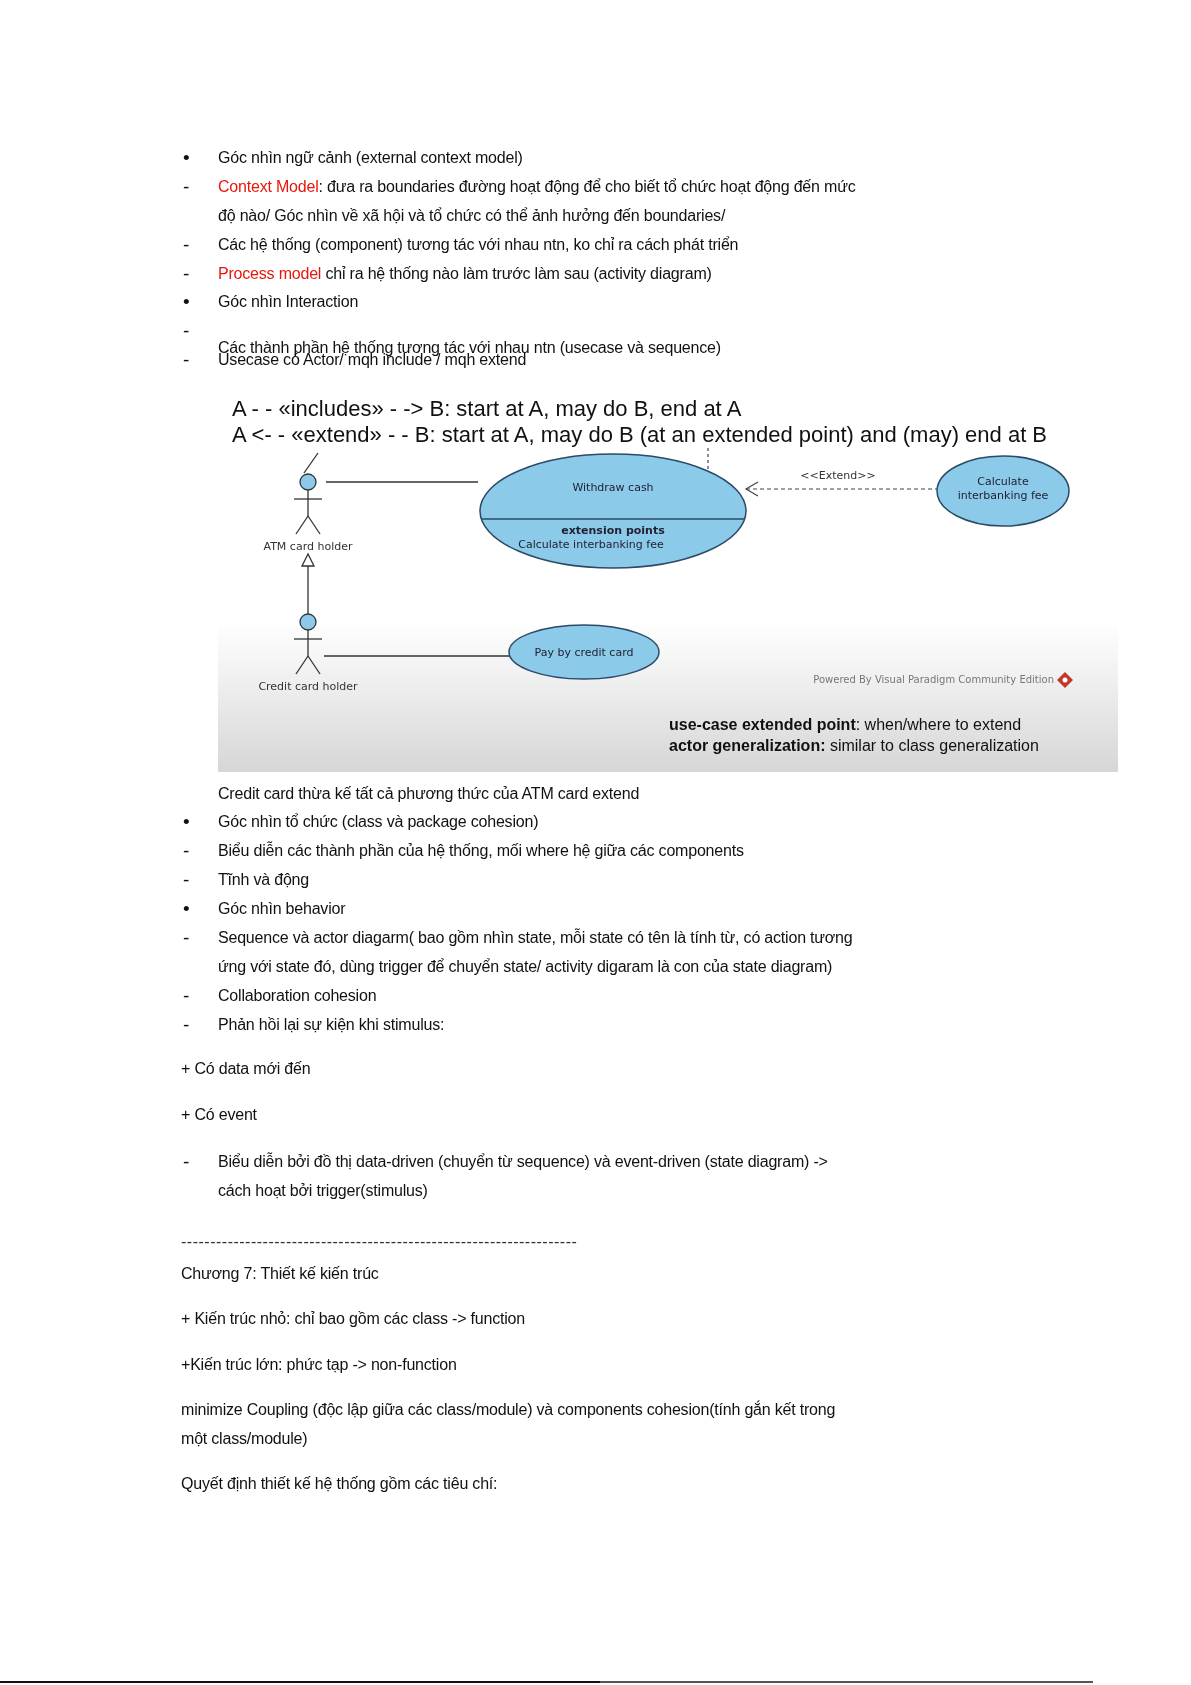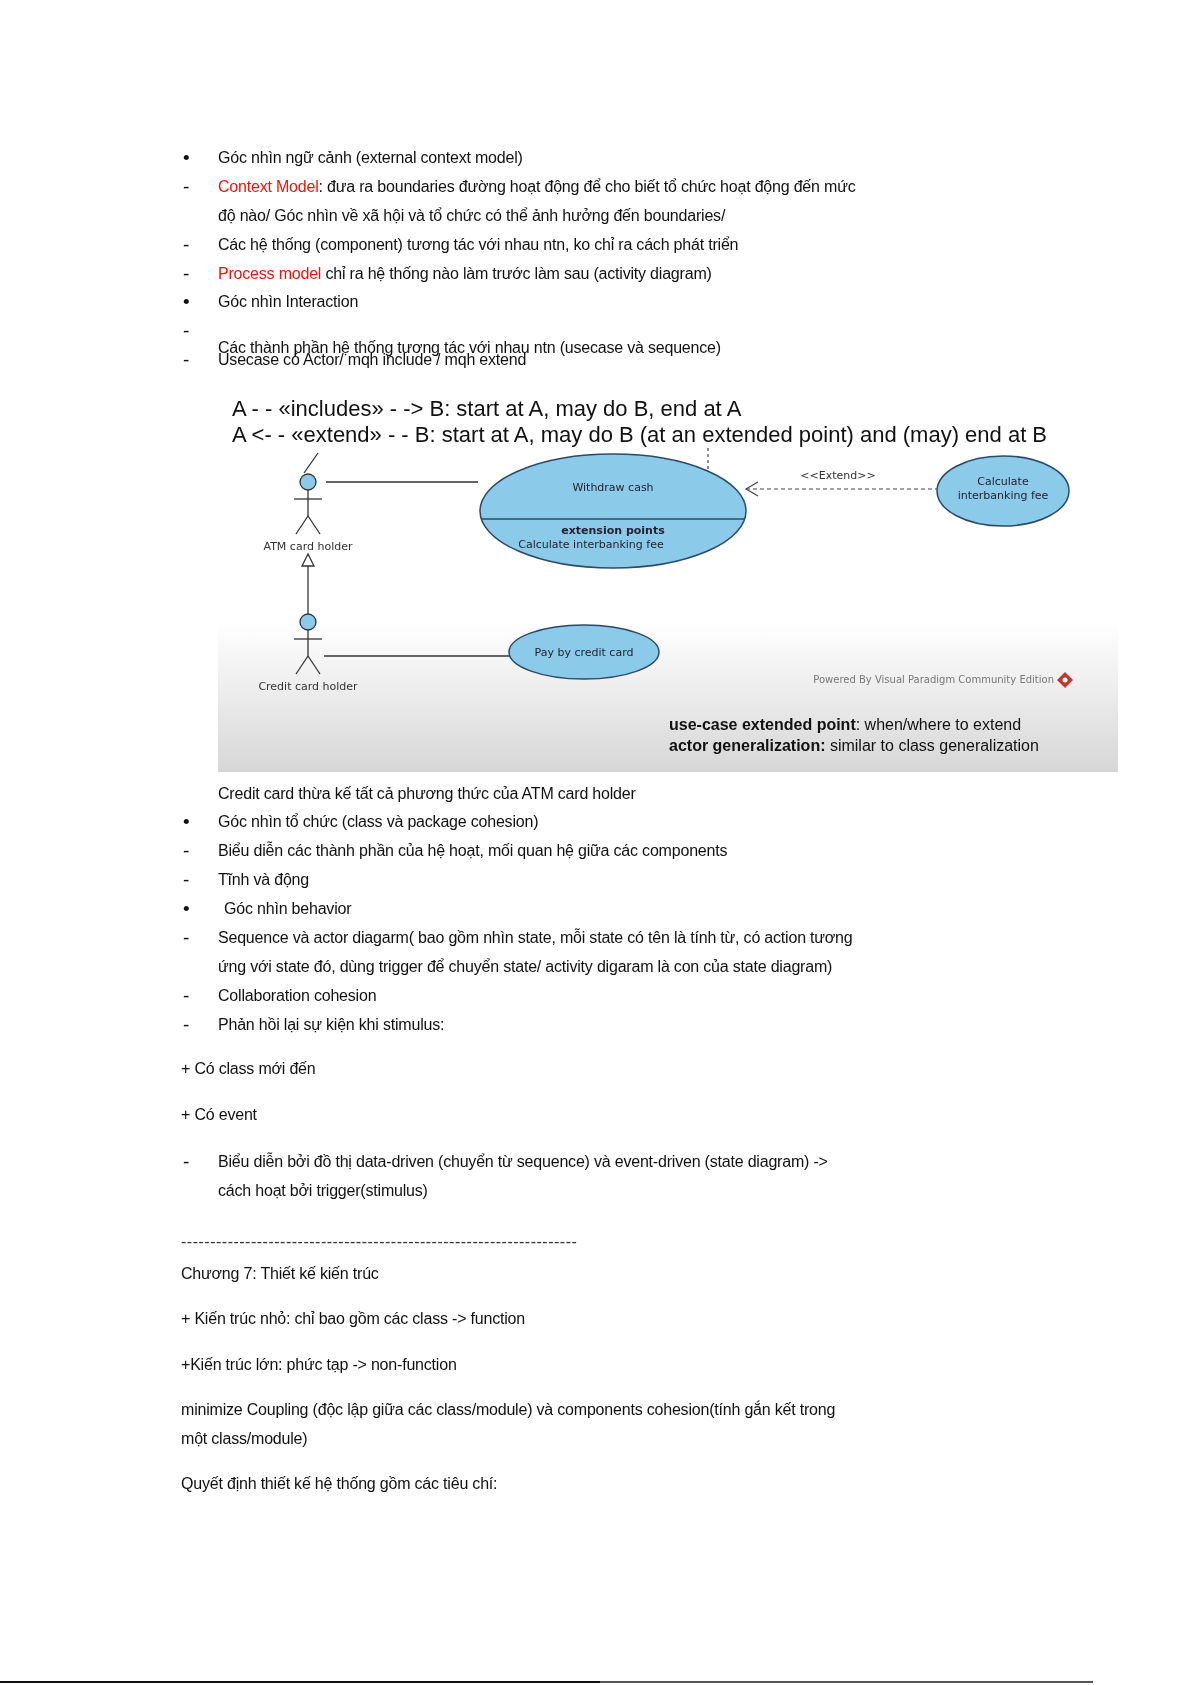--- a/index.html
+++ b/index.html
@@ -107,7 +107,7 @@
   </svg>
 </div>
 
-<span class="line" style="left:218px;top:782px">Credit card thừa kế tất cả phương thức của ATM card holder</span>
+<span class="line" style="left:218px;top:782px">Credit card thừa kế tất cả phương thức của ATM card extend</span>
 
 <span class="marker" style="left:183px;top:810px">•</span>
 <span class="line" style="left:218px;top:810px">Góc nhìn tổ chức (class và package cohesion)</span>

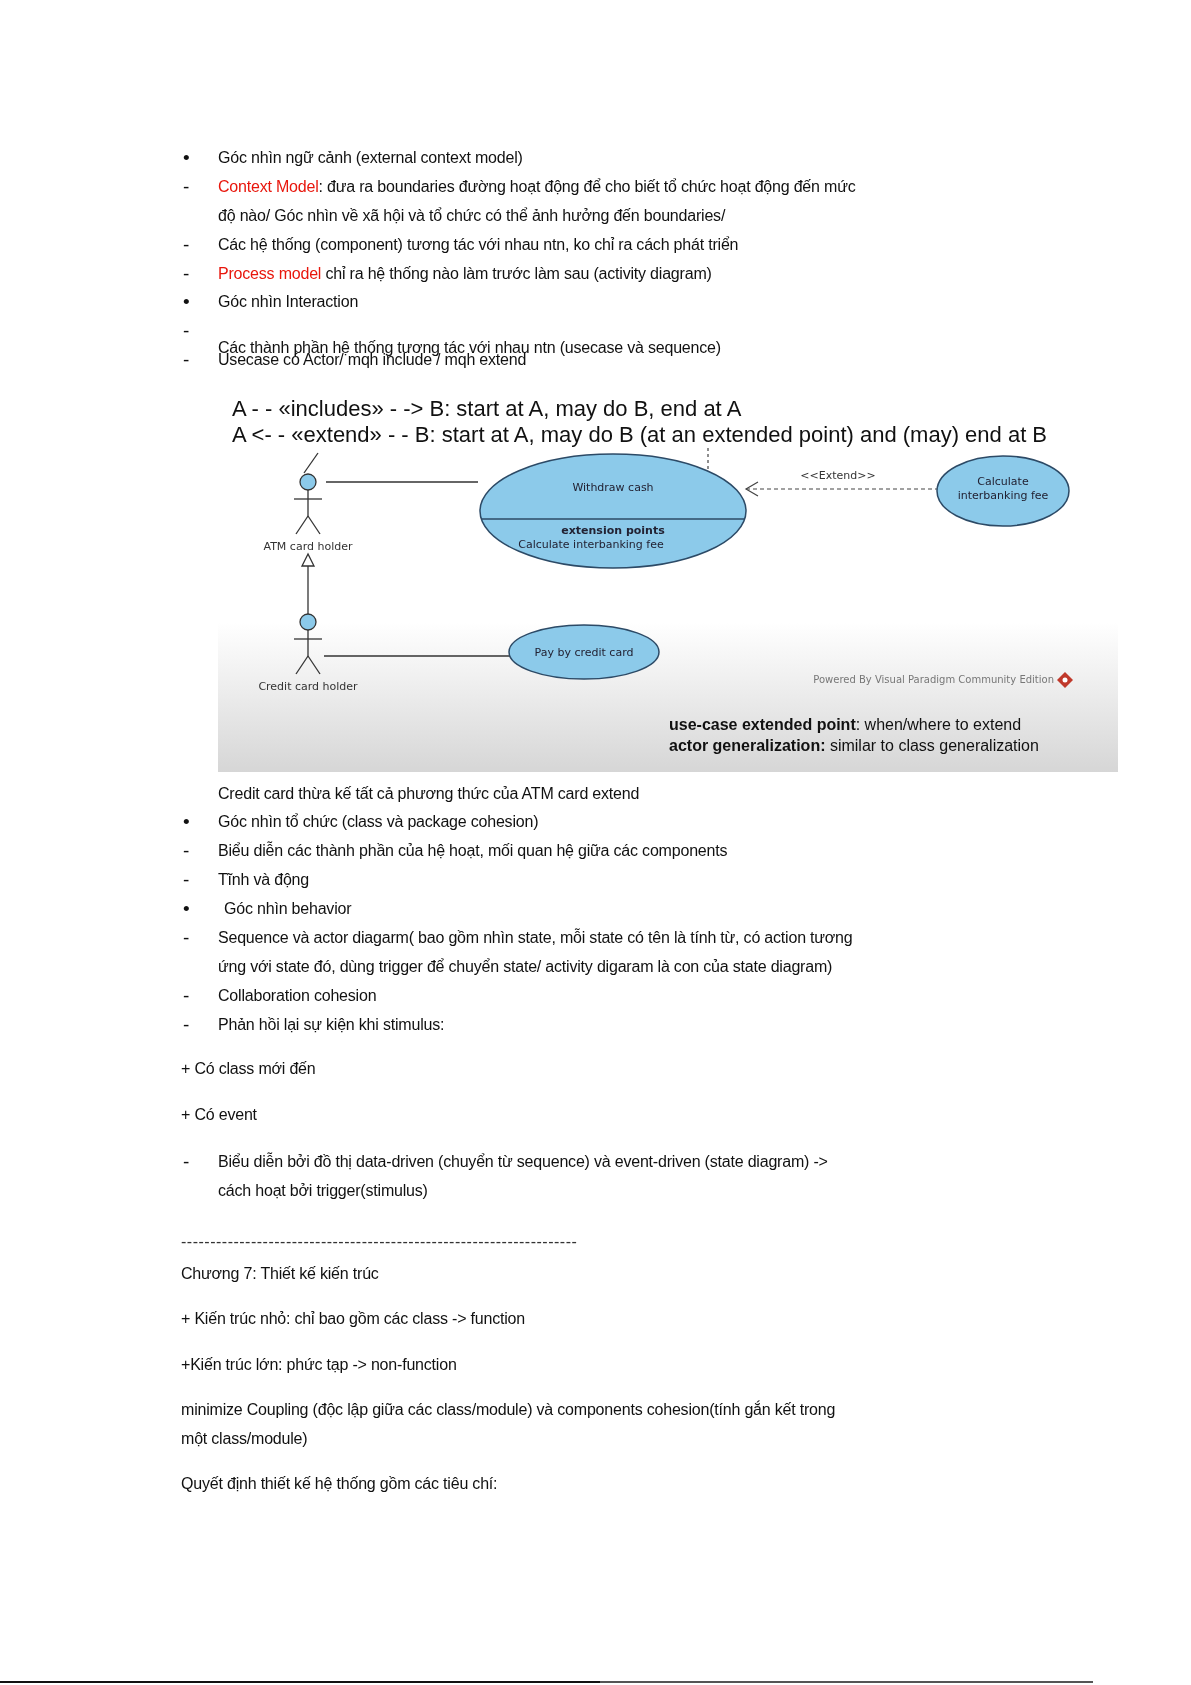--- a/index.html
+++ b/index.html
@@ -113,7 +113,7 @@
 <span class="line" style="left:218px;top:810px">Góc nhìn tổ chức (class và package cohesion)</span>
 
 <span class="marker" style="left:183px;top:839px">-</span>
-<span class="line" style="left:218px;top:839px">Biểu diễn các thành phần của hệ hoạt, mối quan hệ giữa các components</span>
+<span class="line" style="left:218px;top:839px">Biểu diễn các thành phần của hệ thống, mối where hệ giữa các components</span>
 
 <span class="marker" style="left:183px;top:868px">-</span>
 <span class="line" style="left:218px;top:868px">Tĩnh và động</span>

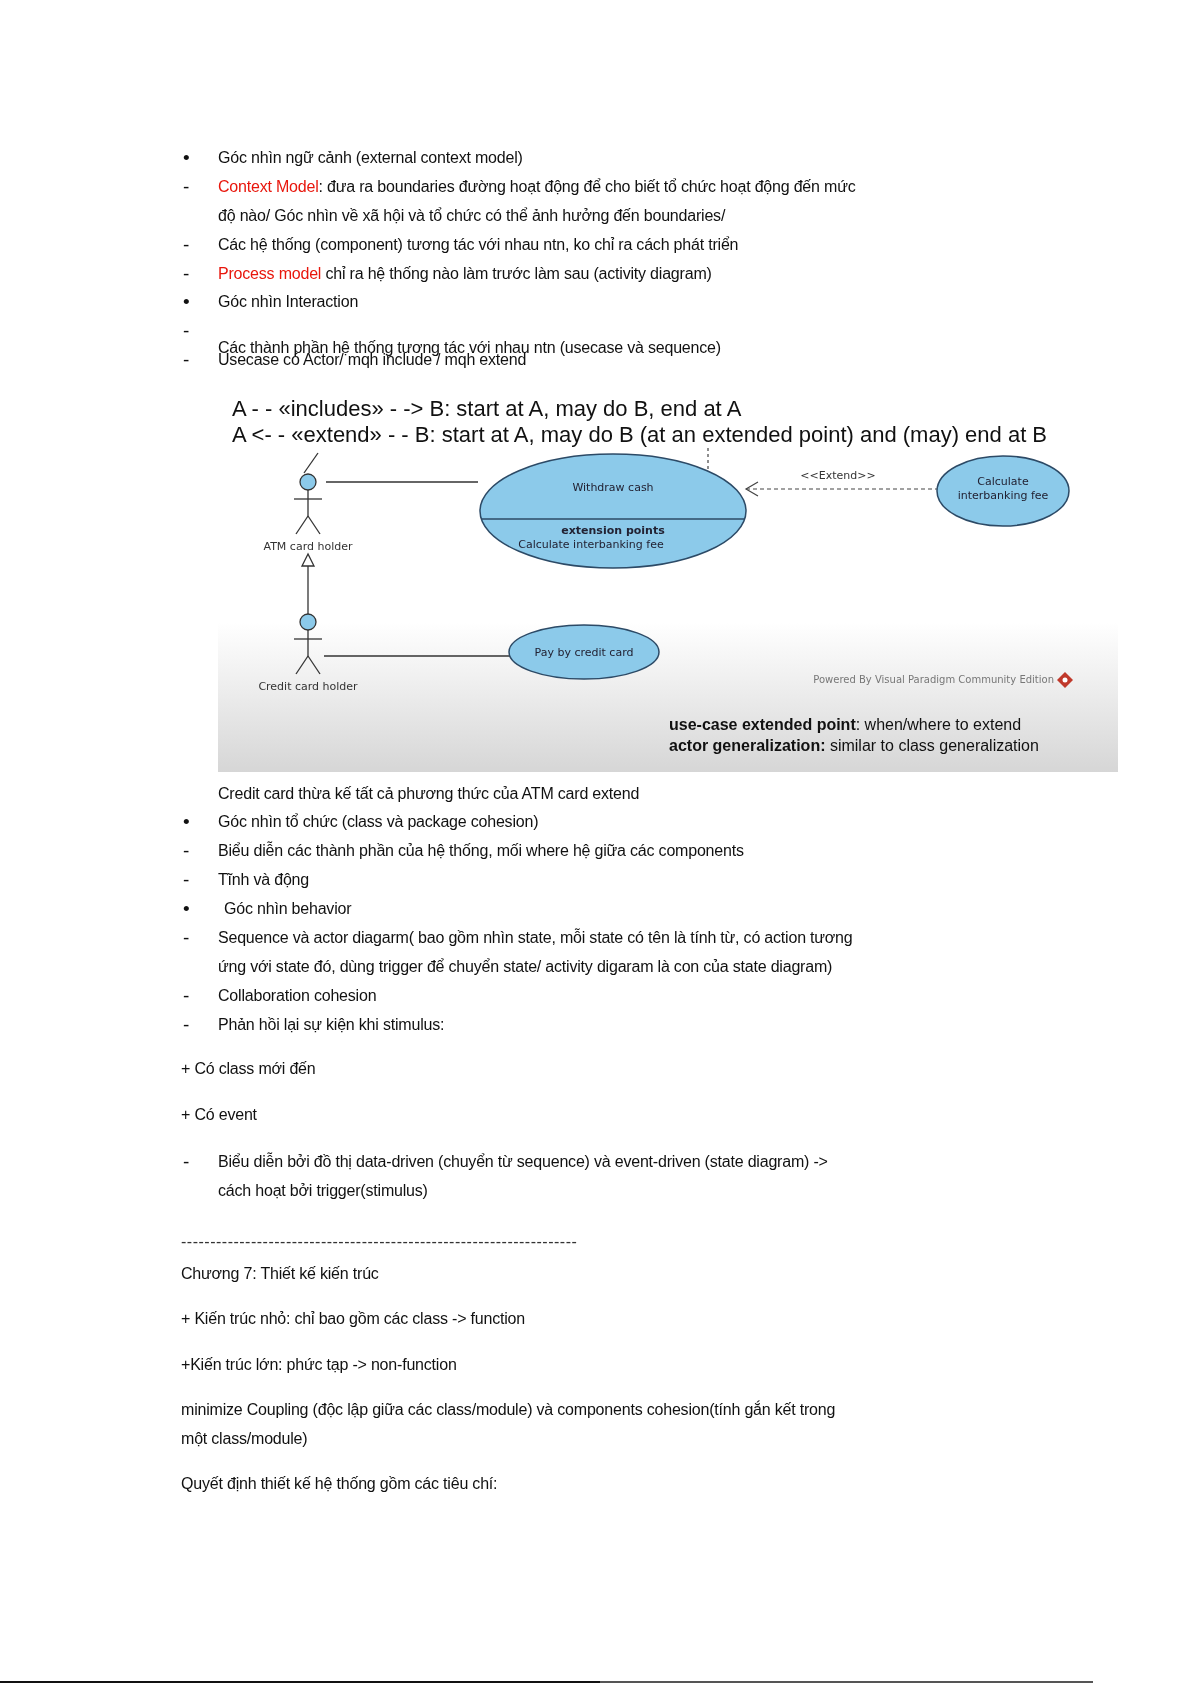--- a/index.html
+++ b/index.html
@@ -119,7 +119,7 @@
 <span class="line" style="left:218px;top:868px">Tĩnh và động</span>
 
 <span class="marker" style="left:183px;top:897px">•</span>
-<span class="line" style="left:224px;top:897px">Góc nhìn behavior</span>
+<span class="line" style="left:218px;top:897px">Góc nhìn behavior</span>
 
 <span class="marker" style="left:183px;top:926px">-</span>
 <span class="line" style="left:218px;top:926px">Sequence và actor diagarm( bao gồm nhìn state, mỗi state có tên là tính từ, có action tương</span>

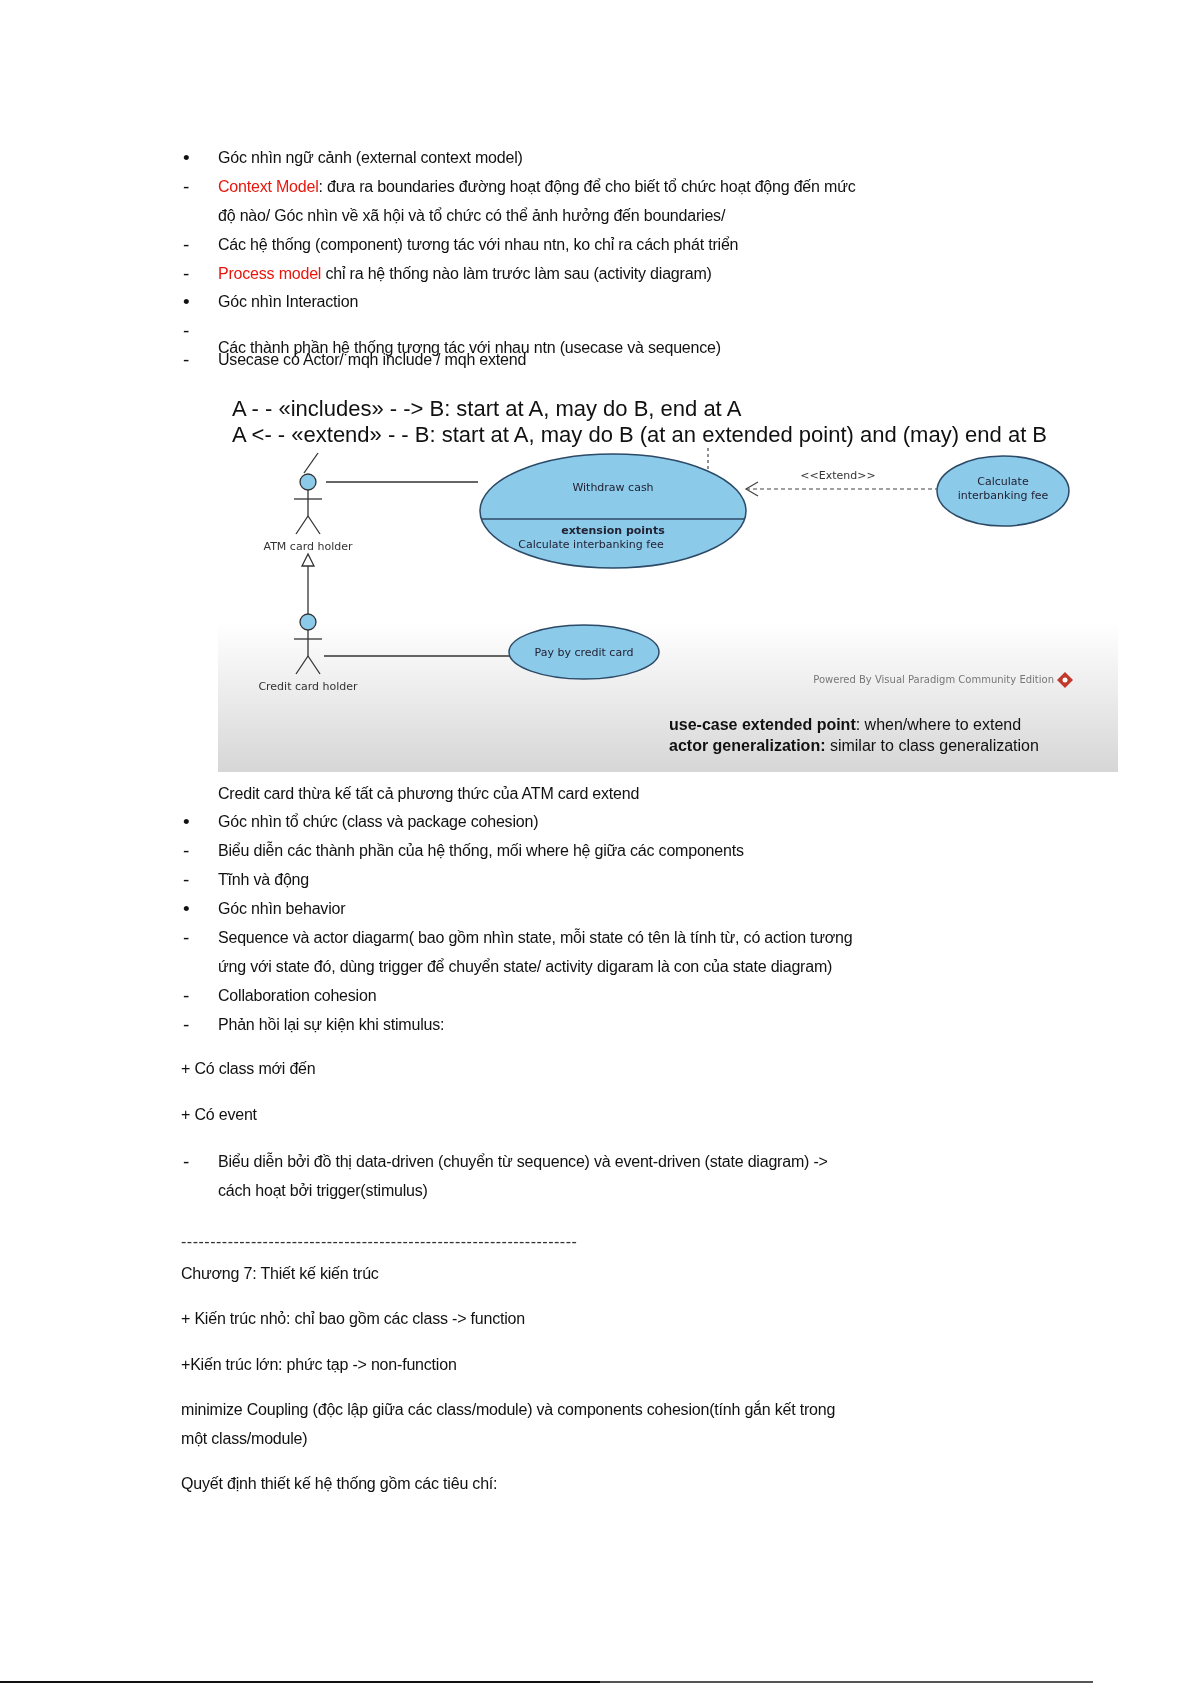--- a/index.html
+++ b/index.html
@@ -131,7 +131,7 @@
 <span class="marker" style="left:183px;top:1013px">-</span>
 <span class="line" style="left:218px;top:1013px">Phản hồi lại sự kiện khi stimulus:</span>
 
-<span class="line" style="left:181px;top:1057px">+ Có class mới đến</span>
+<span class="line" style="left:181px;top:1057px">+ Có data mới đến</span>
 <span class="line" style="left:181px;top:1103px">+ Có event</span>
 
 <span class="marker" style="left:183px;top:1150px">-</span>

